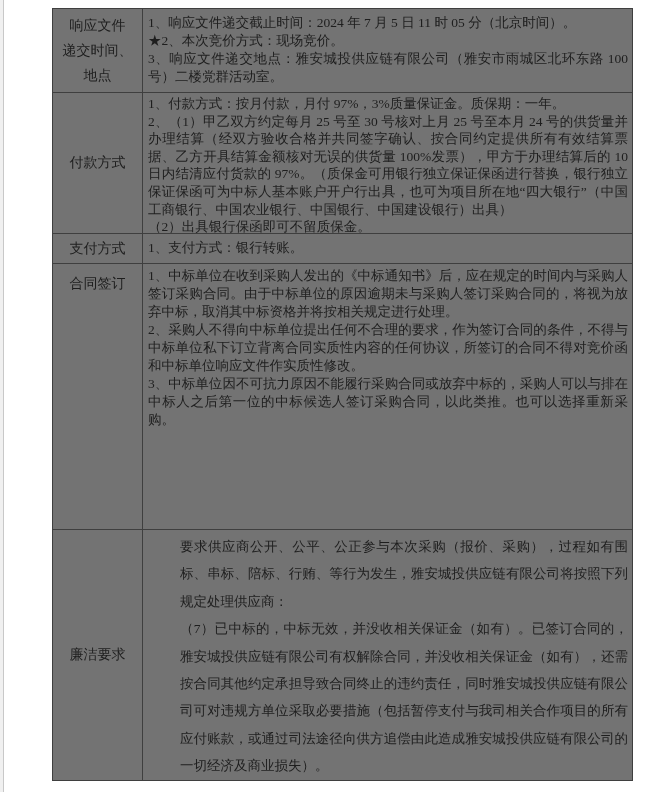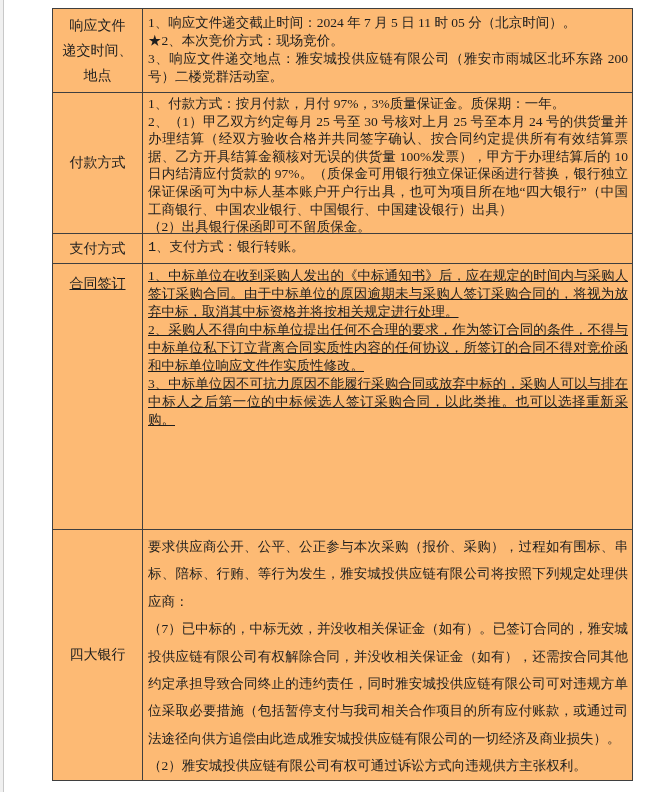--- a/index.html
+++ b/index.html
@@ -20,7 +20,7 @@
   .doc-table {
     position:absolute; left:52px; top:8px; width:581px;
     border:1px solid #3f3f3f; box-sizing:border-box;
-    background:#fdba74;
+    background:#737373;
   }
   .row { display:flex; box-sizing:border-box; border-bottom:1px solid #3f3f3f; }
   .row:last-child { border-bottom:none; }

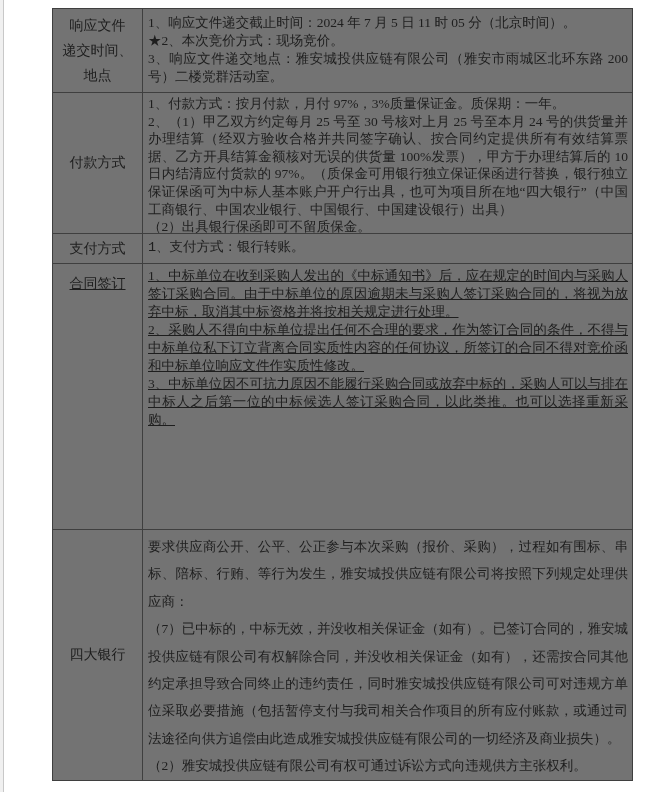--- a/index.html
+++ b/index.html
@@ -78,7 +78,7 @@
     <div class="content-cell">
       <p><span>1、响应文件递交截止时间：</span><span class="u">2024</span><span> 年 </span><span class="u">7</span><span> 月 </span><span class="u">5</span><span> 日 </span><span class="u">11</span><span> 时 </span><span class="u">05</span><span> 分（北京时间）。</span></p>
       <p><span>★2、本次竞价方式：</span><span class="u">现场竞价</span><span>。</span></p>
-      <p><span>3、响应文件递交地点：雅安城投供应链有限公司（雅安市雨城区北环东路 200 号）二楼党群活动室。</span></p>
+      <p><span>3、响应文件递交地点：雅安城投供应链有限公司（雅安市雨城区北环东路 100 号）二楼党群活动室。</span></p>
     </div>
   </div>
 

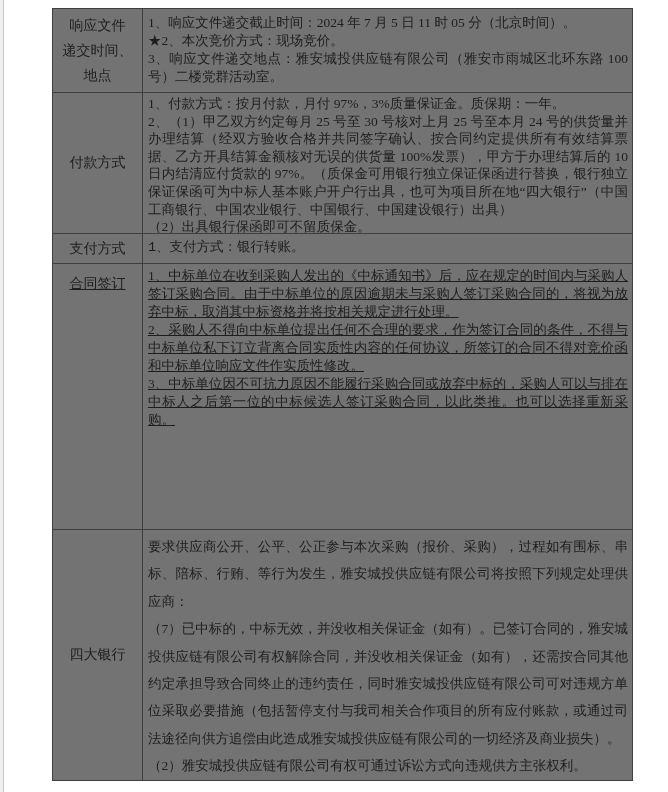--- a/index.html
+++ b/index.html
@@ -49,7 +49,7 @@
   #row-payterms .content-cell { line-height:17.6px; padding-top:2px; }
 
   
-  #row-paymethod { height:30px;font-family:Liberation Mono, monospace; }
+  #row-paymethod { height:30px; }
   #row-paymethod .content-cell { line-height:18px; padding-top:5px; }
 
   

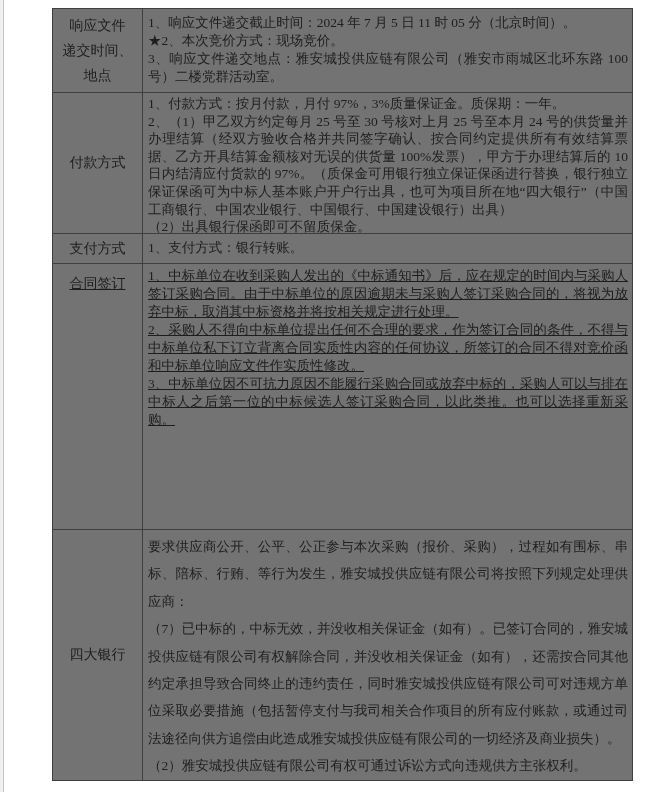--- a/index.html
+++ b/index.html
@@ -53,7 +53,7 @@
   #row-paymethod .content-cell { line-height:18px; padding-top:5px; }
 
   
-  #row-contract { height:266px;text-decoration:underline; }
+  #row-contract { height:266px; }
   #row-contract .label-cell { justify-content:flex-start; padding-top:9px; }
   #row-contract .content-cell { line-height:18px; padding-top:3px; }
 

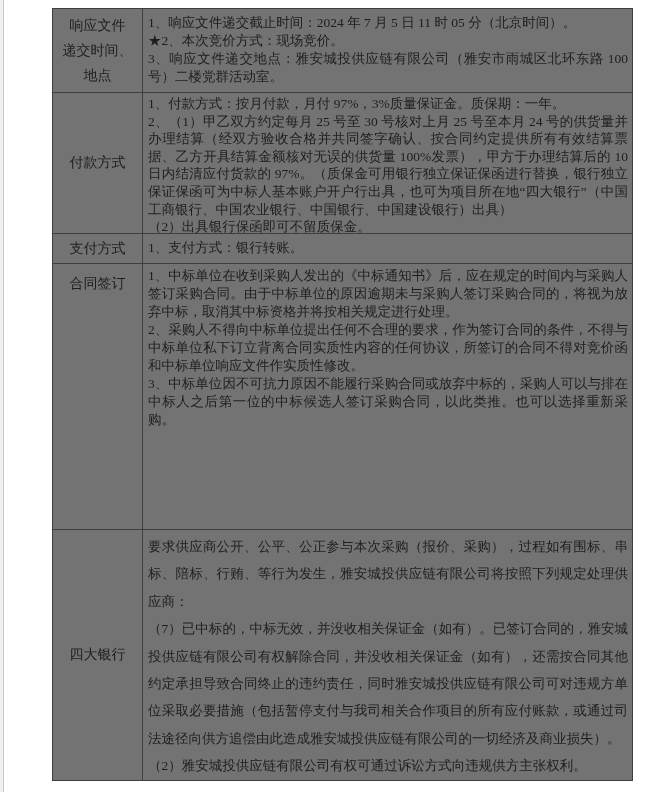--- a/index.html
+++ b/index.html
@@ -59,7 +59,7 @@
 
   
   #row-integrity { height:250px; }
-  #row-integrity .content-cell { line-height:27.4px; padding-top:3px; }
+  #row-integrity .content-cell { line-height:27.4px; padding-top:3px;margin-left:32px; }
 </style>
 </head>
 <body>

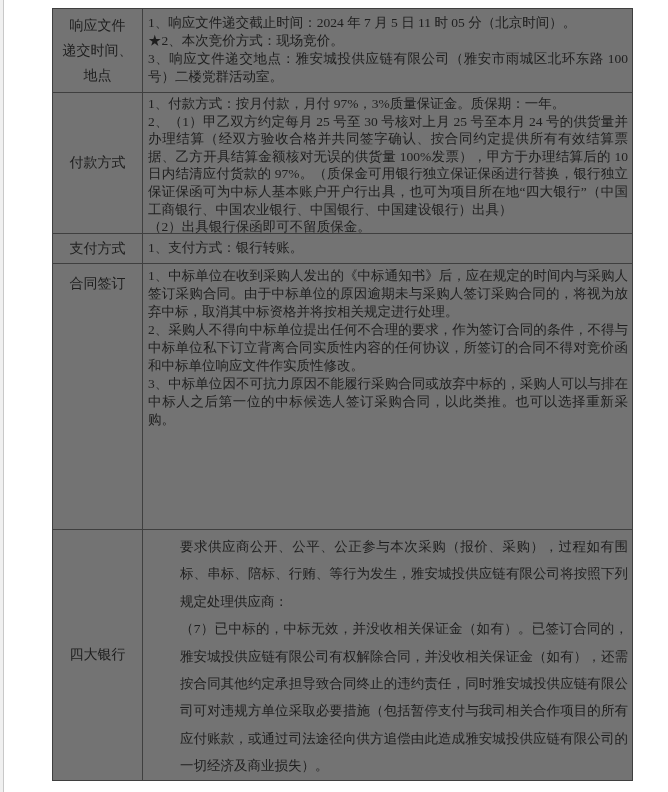--- a/index.html
+++ b/index.html
@@ -115,7 +115,7 @@
 
   <div class="row" id="row-integrity">
     <div class="label-cell">
-        <div>四大银行</div>
+        <div>廉洁要求</div>
       </div>
     <div class="content-cell">
         <p>要求供应商公开、公平、公正参与本次采购（报价、采购），过程如有围标、串标、陪标、行贿、等行为发生，雅安城投供应链有限公司将按照下列规定处理供应商：</p>

